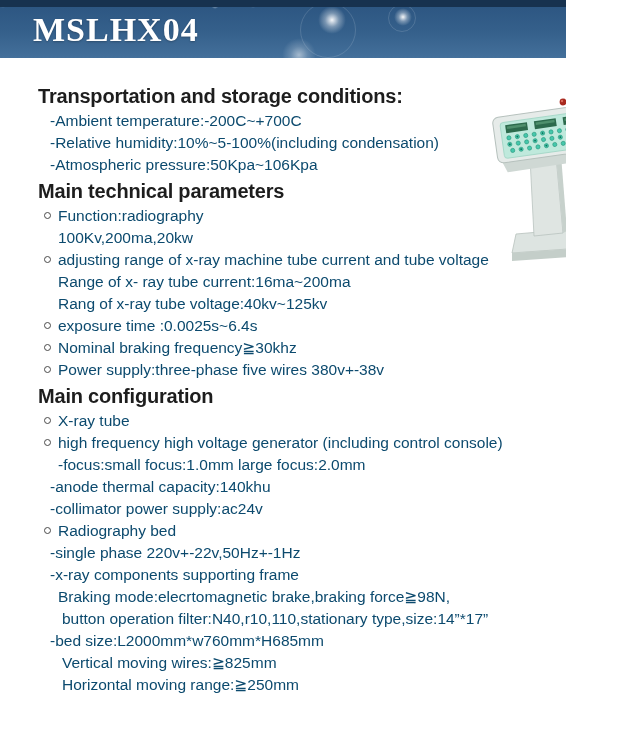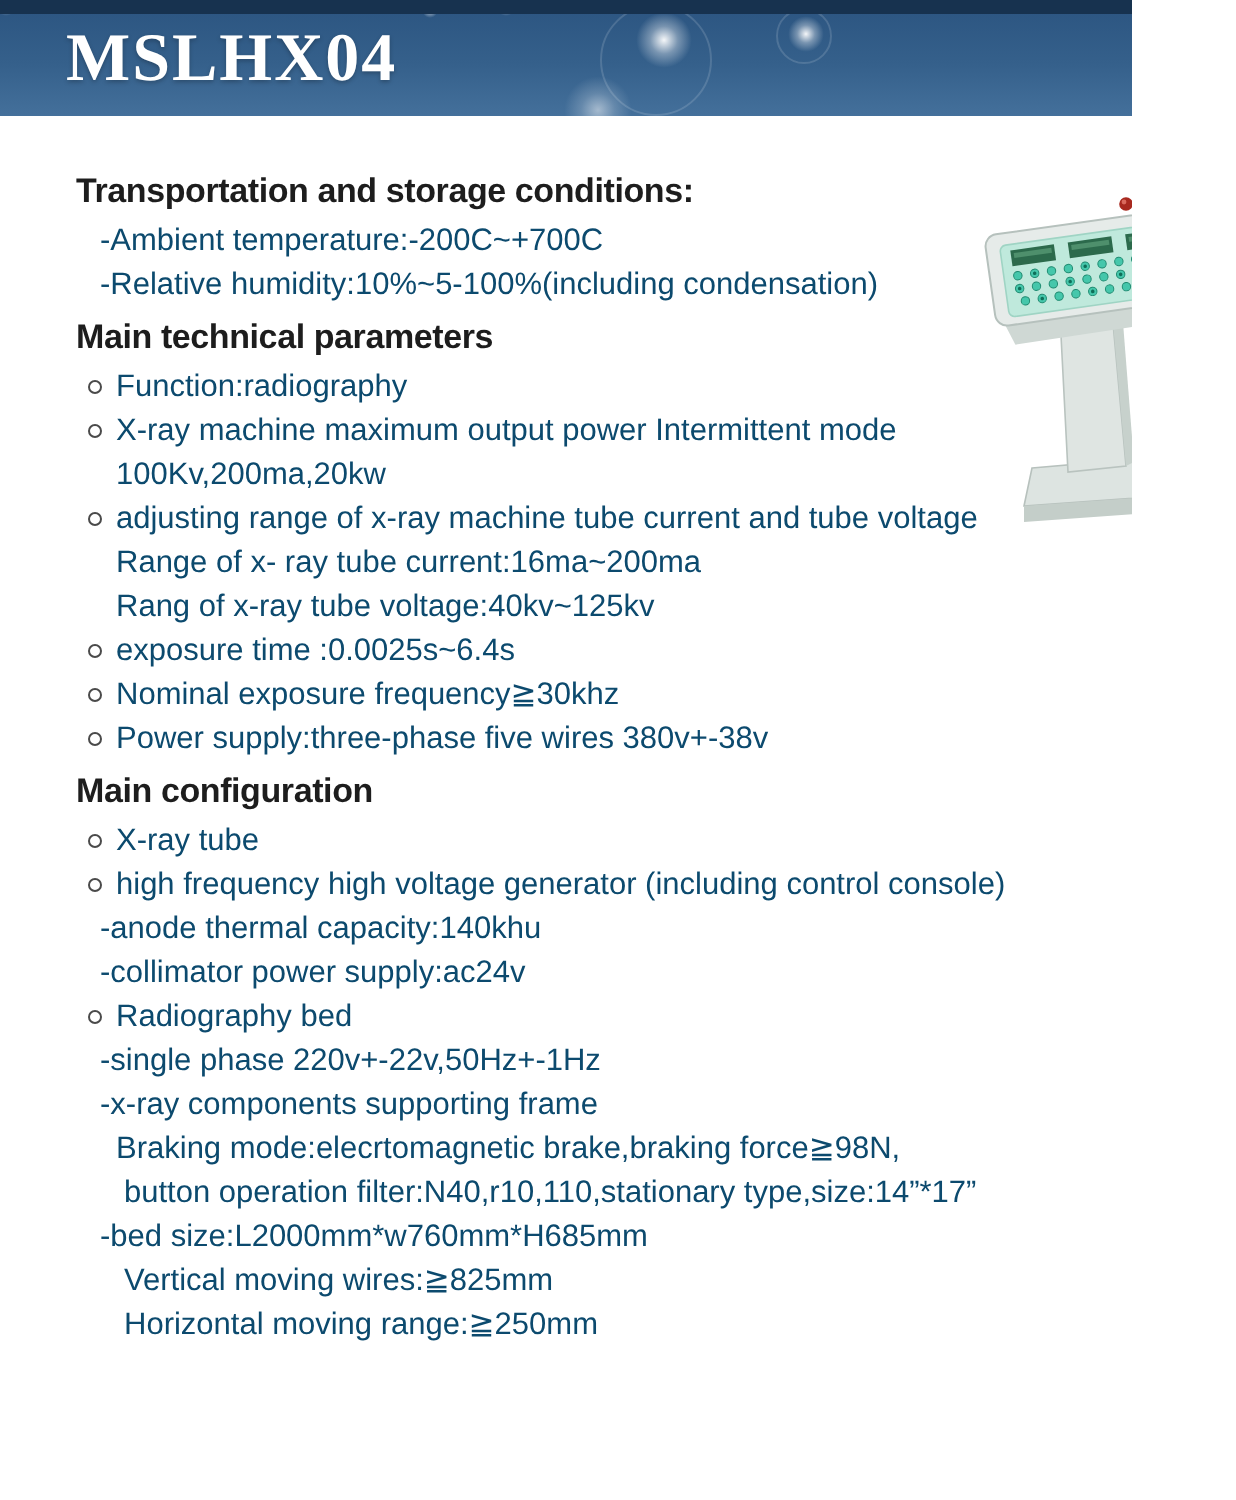--- a/index.html
+++ b/index.html
@@ -64,7 +64,7 @@
   }
   .sec-heading {
     margin: 0 0 2px 0;
-    font-size: 17px;
+    font-size: 20px;
     line-height: 24px;
     font-weight: 700;
     color: #1d1d1d;

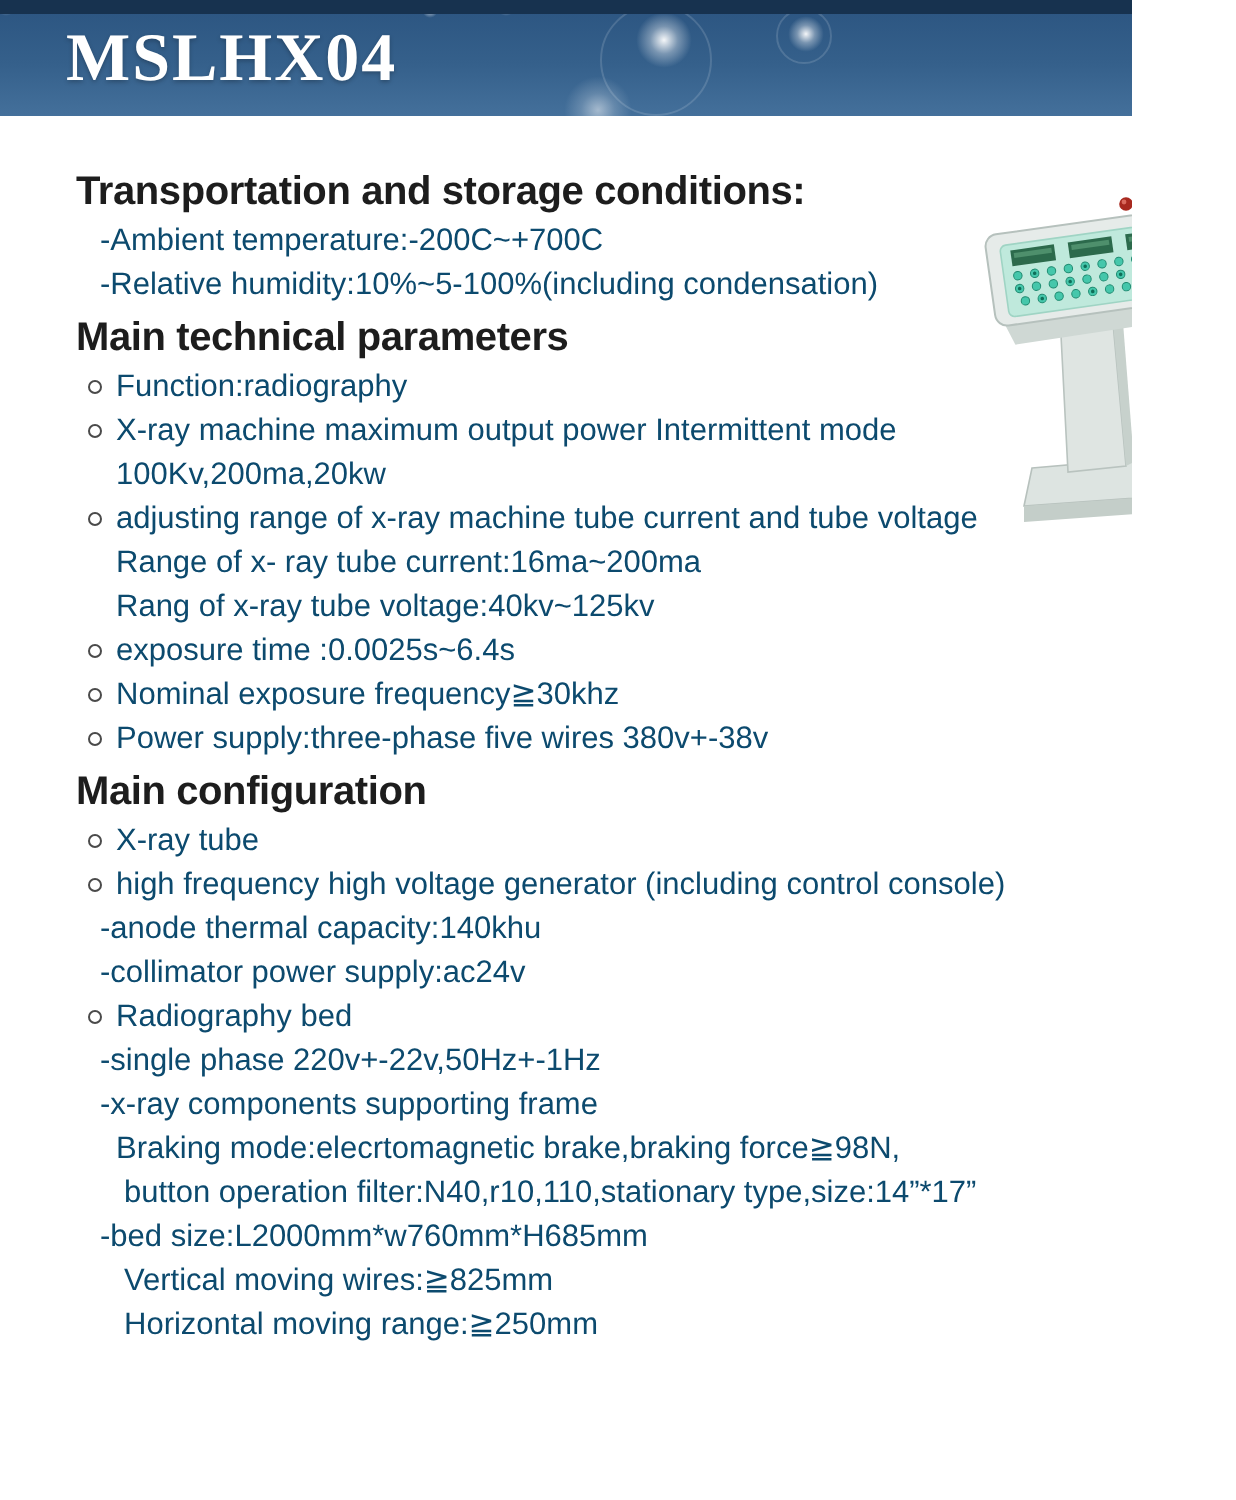--- a/index.html
+++ b/index.html
@@ -120,6 +120,7 @@
         <h2 class="sec-heading">Transportation and storage conditions:</h2>
         <div class="line i1">-Ambient temperature:-200C~+700C</div>
         <div class="line i1">-Relative humidity:10%~5-100%(including condensation)</div>
+        <div class="line i1">-Atmospheric pressure:50Kpa~106Kpa</div>
         <h2 class="sec-heading">Main technical parameters</h2>
         <div class="line bullet">Function:radiography</div>
         <div class="line bullet">X-ray machine maximum output power Intermittent mode</div>

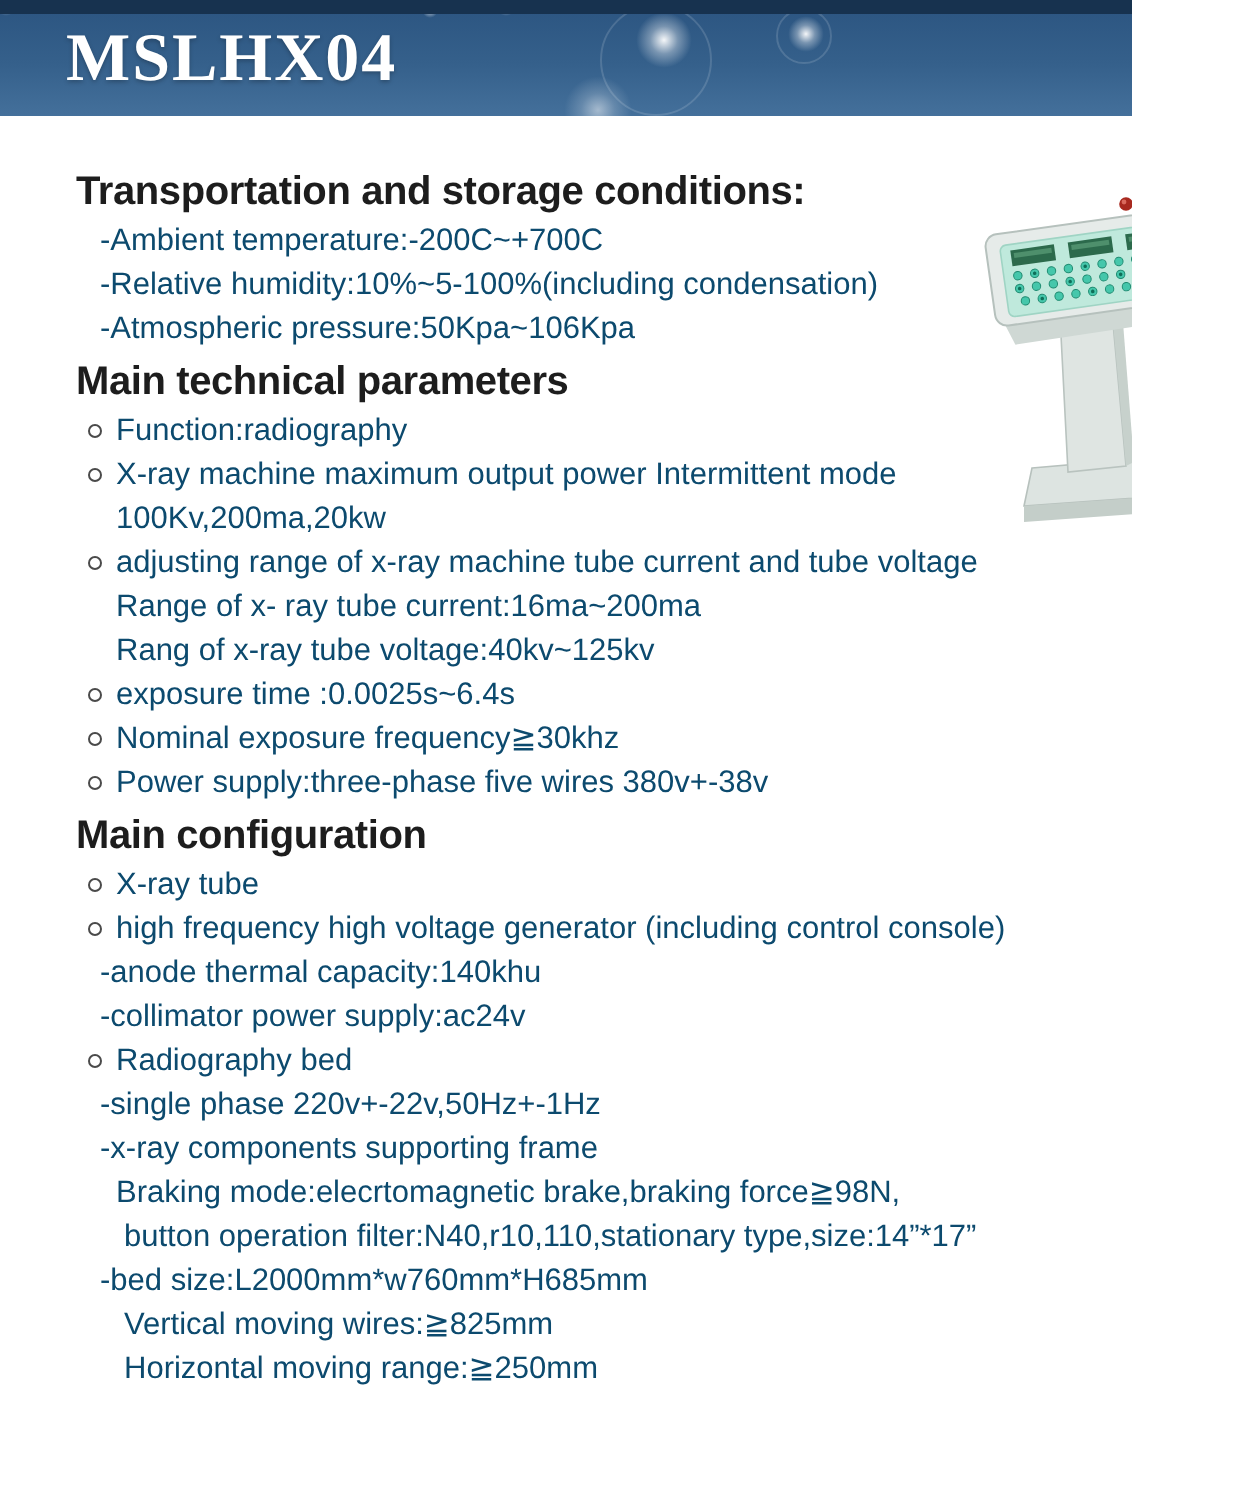--- a/index.html
+++ b/index.html
@@ -123,7 +123,6 @@
         <div class="line i1">-Atmospheric pressure:50Kpa~106Kpa</div>
         <h2 class="sec-heading">Main technical parameters</h2>
         <div class="line bullet">Function:radiography</div>
-        <div class="line bullet">X-ray machine maximum output power Intermittent mode</div>
         <div class="line i2">100Kv,200ma,20kw</div>
         <div class="line bullet">adjusting range of x-ray machine tube current and tube voltage</div>
         <div class="line i2">Range of x- ray tube current:16ma~200ma</div>

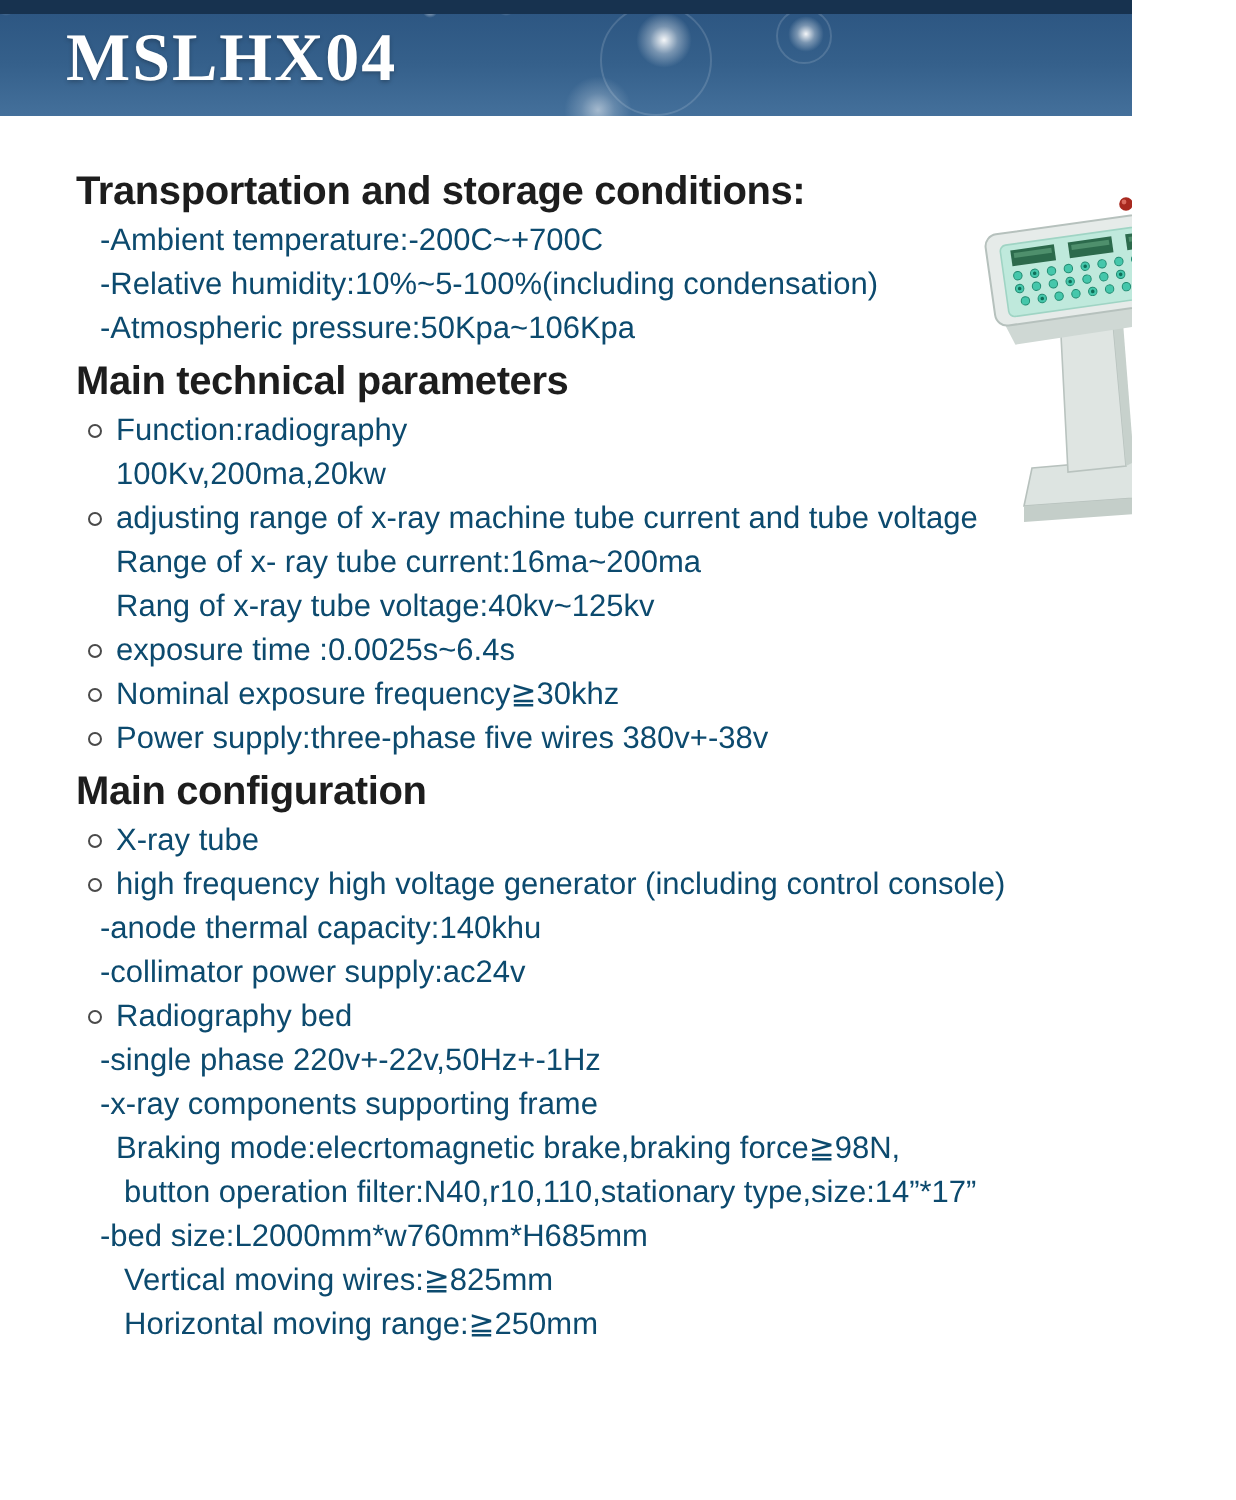--- a/index.html
+++ b/index.html
@@ -128,7 +128,7 @@
         <div class="line i2">Range of x- ray tube current:16ma~200ma</div>
         <div class="line i2">Rang of x-ray tube voltage:40kv~125kv</div>
         <div class="line bullet">exposure time :0.0025s~6.4s</div>
-        <div class="line bullet">Nominal exposure frequency≧30khz</div>
+        <div class="line bullet">Nominal braking frequency≧30khz</div>
         <div class="line bullet">Power supply:three-phase five wires 380v+-38v</div>
         <h2 class="sec-heading">Main configuration</h2>
         <div class="line bullet">X-ray tube</div>

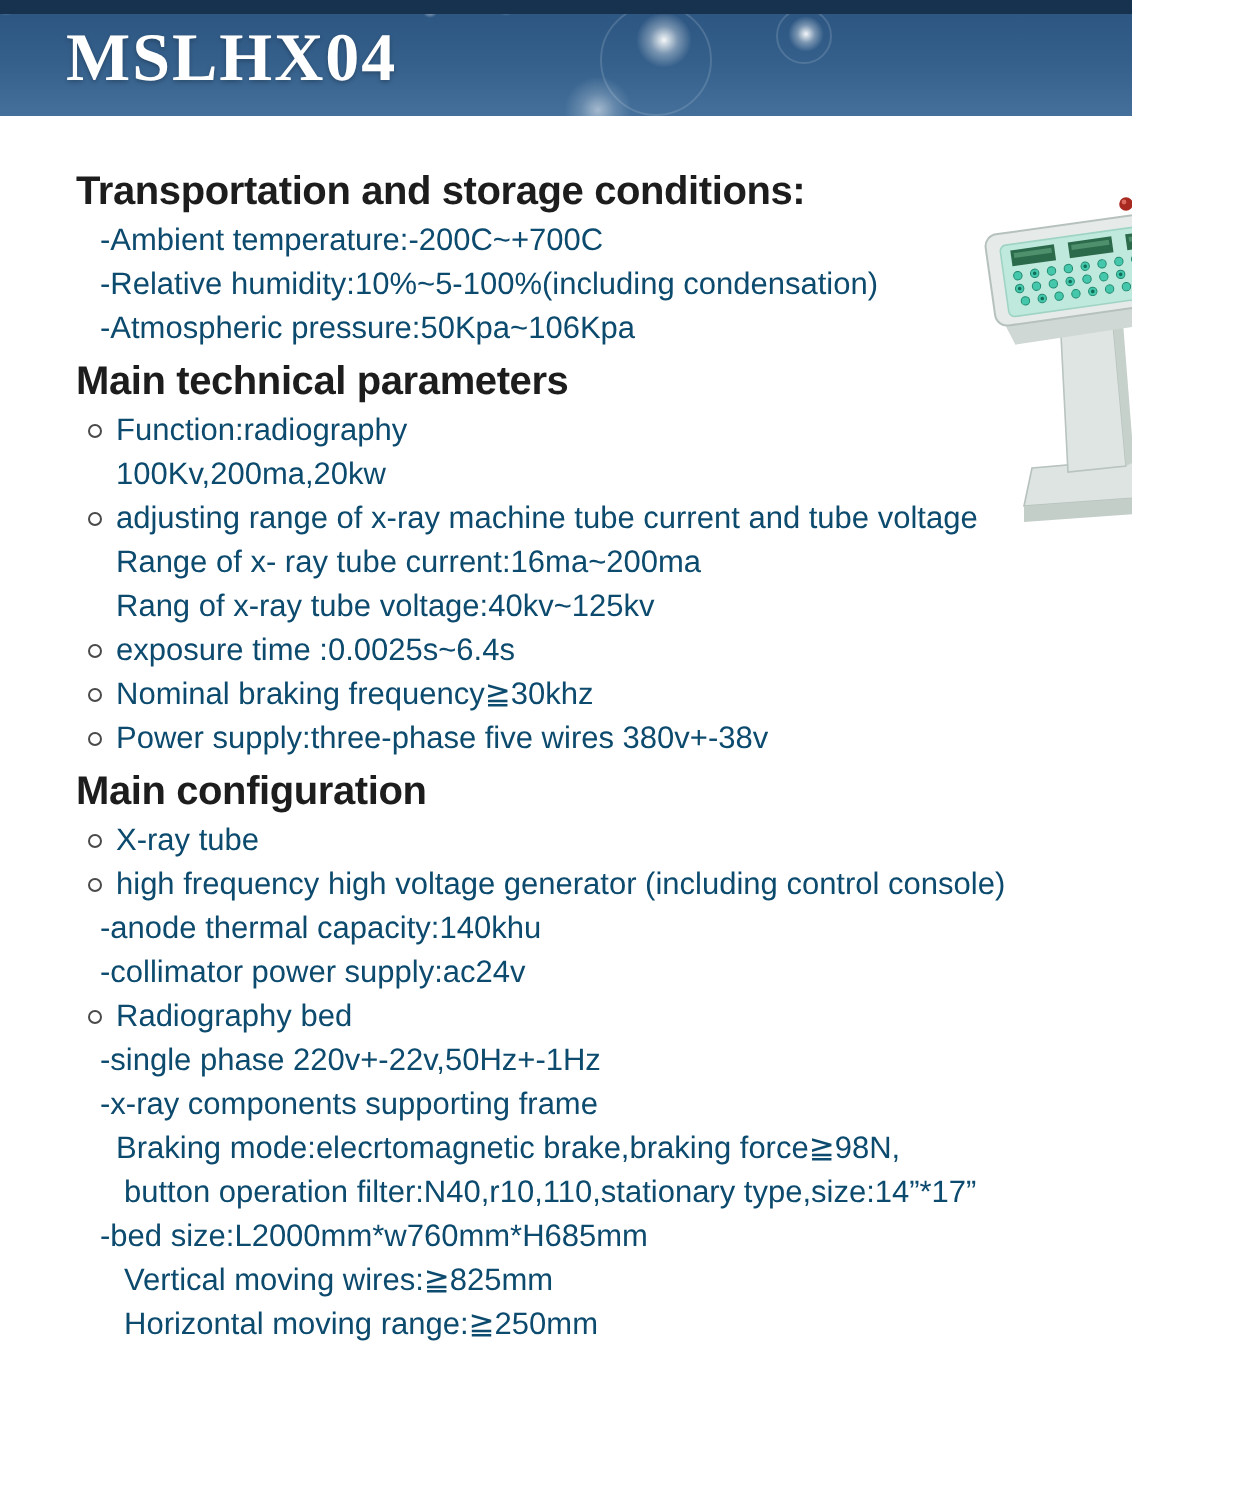--- a/index.html
+++ b/index.html
@@ -133,6 +133,7 @@
         <h2 class="sec-heading">Main configuration</h2>
         <div class="line bullet">X-ray tube</div>
         <div class="line bullet">high frequency high voltage generator (including control console)</div>
+        <div class="line i2">-focus:small focus:1.0mm large focus:2.0mm</div>
         <div class="line i1">-anode thermal capacity:140khu</div>
         <div class="line i1">-collimator power supply:ac24v</div>
         <div class="line bullet">Radiography bed</div>

